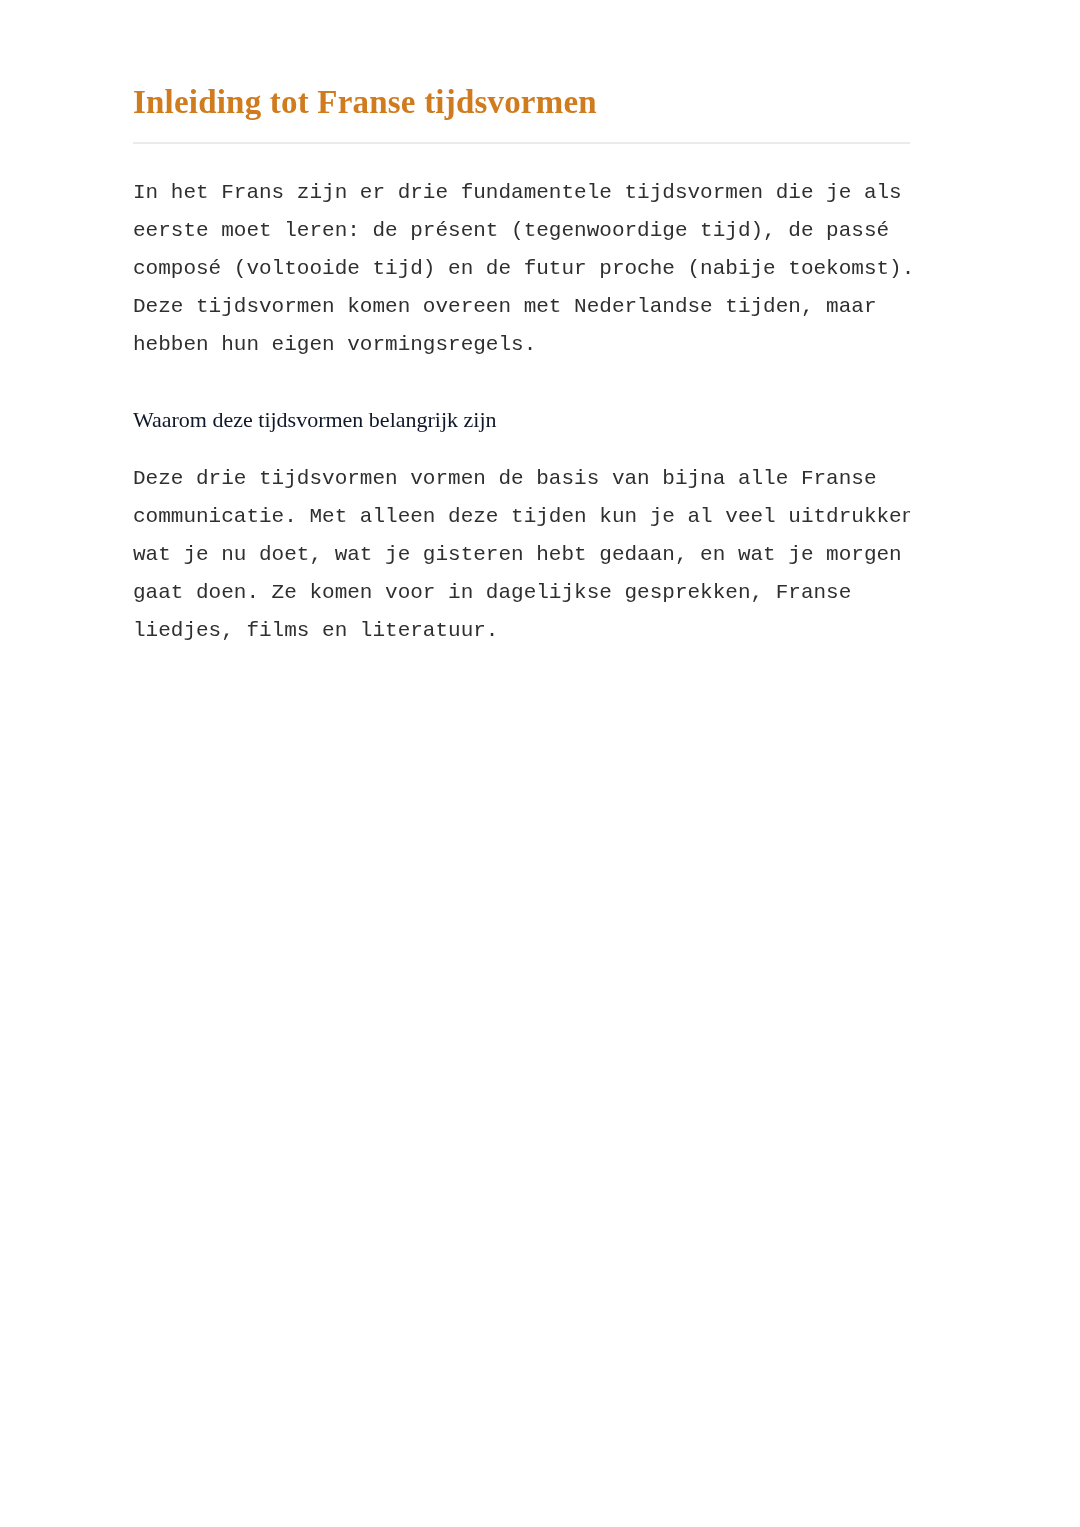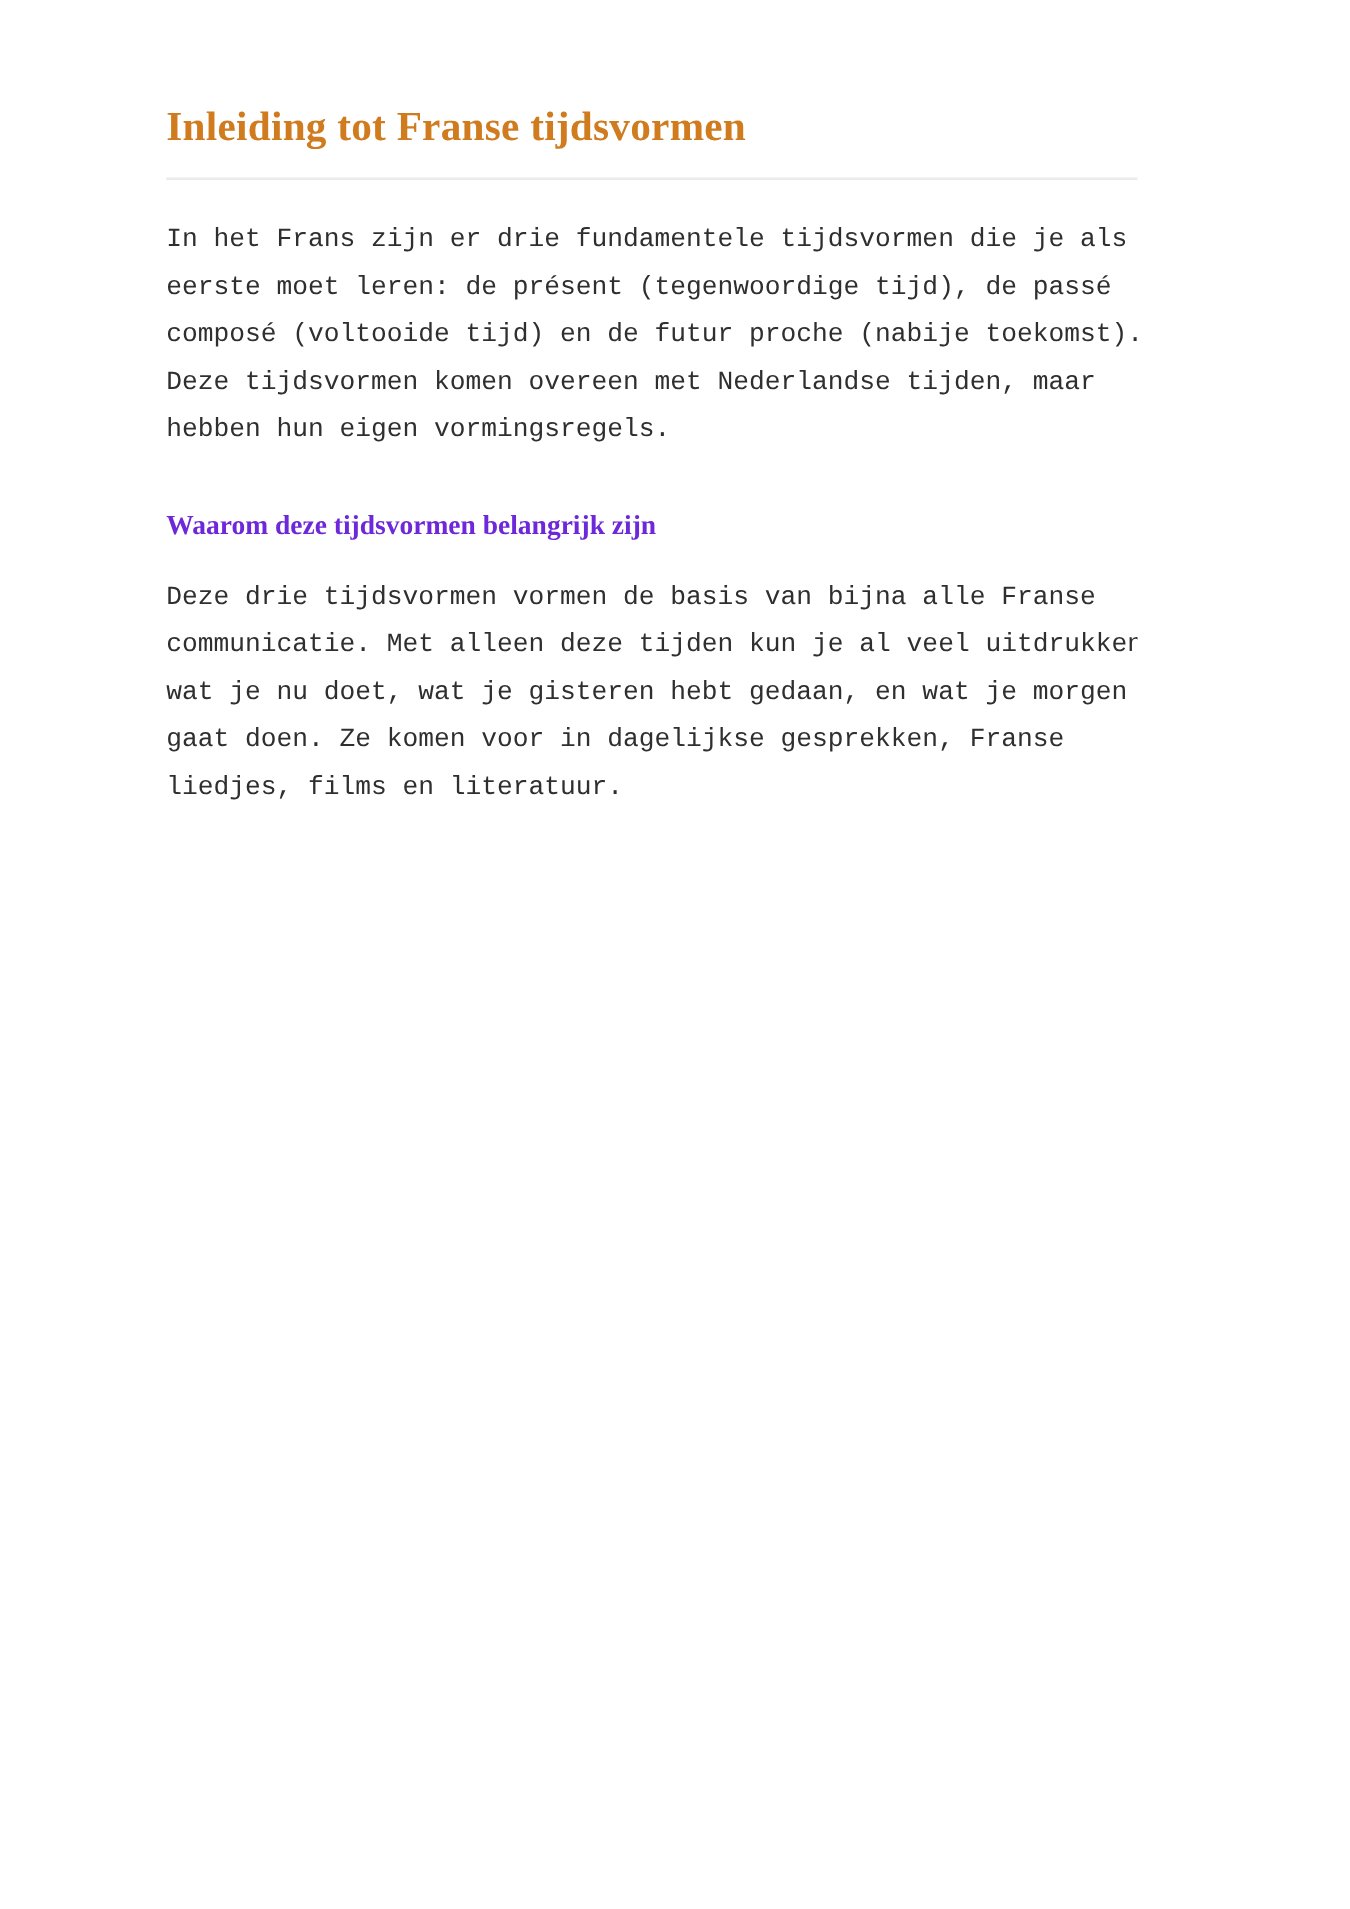--- a/index.html
+++ b/index.html
@@ -47,8 +47,8 @@
     margin: 42px 0 0 0;
     font-size: 22px;
     line-height: 28px;
-    font-weight: 700;
-    color: #6d28d9;
+    font-weight: 400;
+    color: #0f172a;
   }
   .section .body-paragraph {
     margin-top: 26px;

